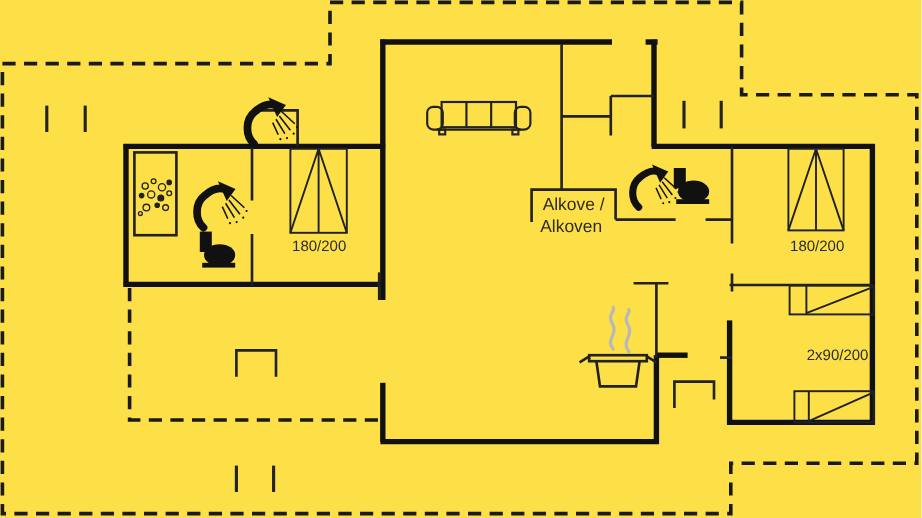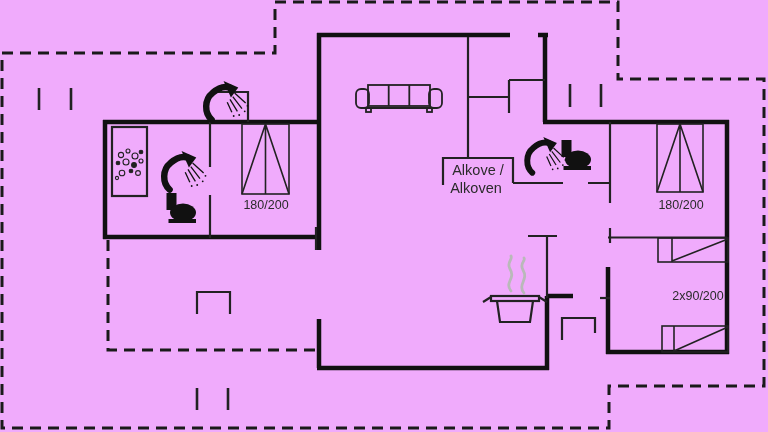--- a/index.html
+++ b/index.html
@@ -3,7 +3,7 @@
 <meta charset="utf-8">
 <style>
   html,body{margin:0;padding:0;background:#ffffff;}
-  .stage{position:relative;width:768px;height:432px;background:#f0abfc;overflow:hidden;
+  .stage{position:relative;width:768px;height:432px;background:#fde047;overflow:hidden;
          font-family:"Liberation Sans", sans-serif;}
   svg{display:block}
   .lbl{font-family:"Liberation Sans", sans-serif;fill:#2b2b2b;}

